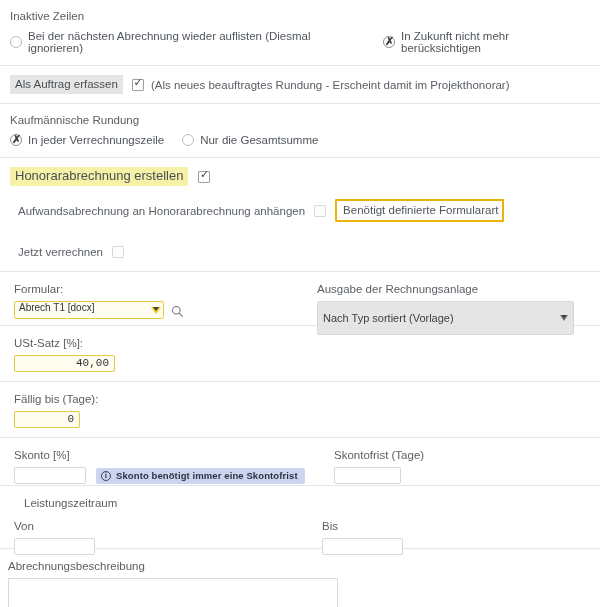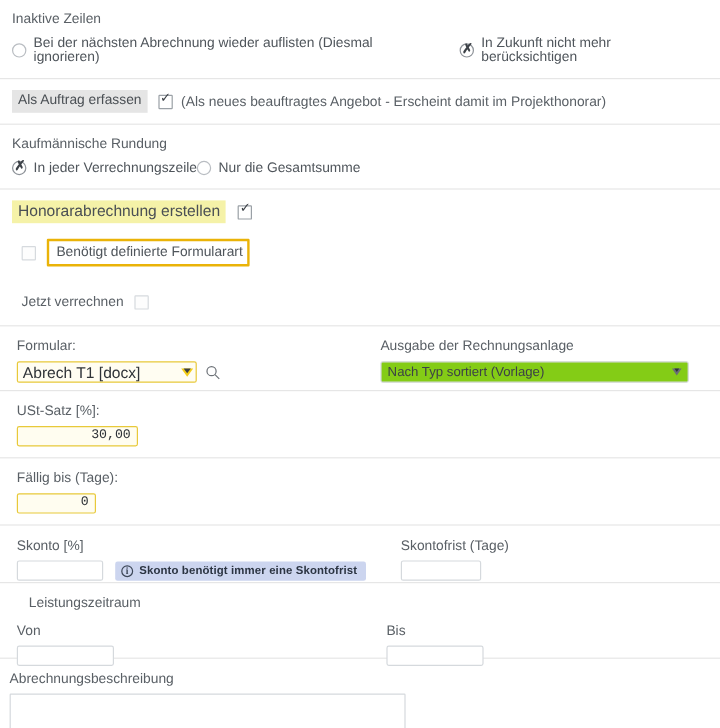--- a/index.html
+++ b/index.html
@@ -260,7 +260,7 @@
     <div class="row" style="gap:9px;">
       <span class="hl-orange">Als Auftrag erfassen</span>
       <span class="cb checked"></span>
-      <span class="lbl" style="margin-left:-2px;">(Als neues beauftragtes Angebot - Erscheint damit im Projekthonorar)</span>
+      <span class="lbl" style="margin-left:-2px;">(Als neues beauftragtes Rundung - Erscheint damit im Projekthonorar)</span>
     </div>
   </div>
   <div class="rule"></div>

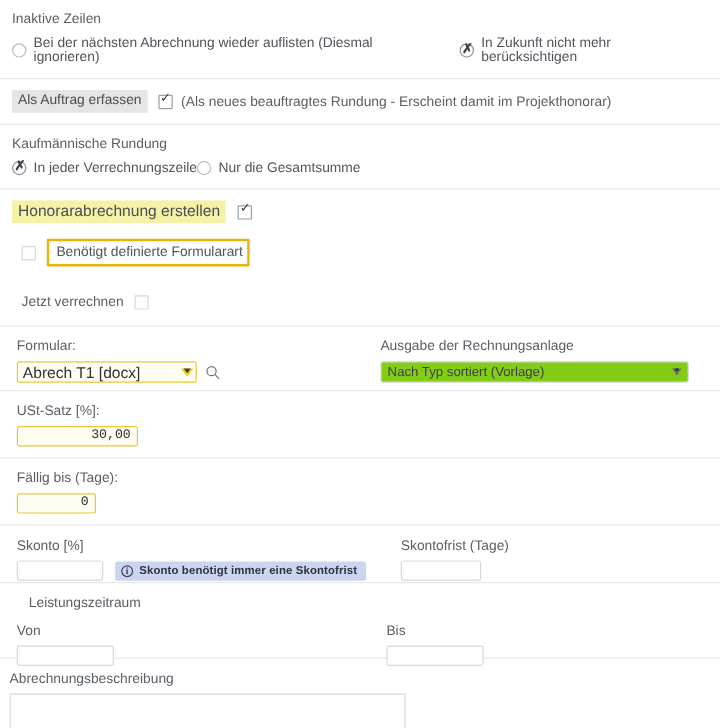--- a/index.html
+++ b/index.html
@@ -267,7 +267,7 @@
 
   <div class="section" style="padding-top:8px;">
     <div class="lbl">Kaufmännische Rundung</div>
-    <div class="row" style="margin-top:6px; ">
+    <div class="row" style="margin-top:6px; gap:18px;">
       <div class="radio-item">
         <span class="radio checked"></span>
         <span class="txt">In jeder Verrechnungszeile</span>

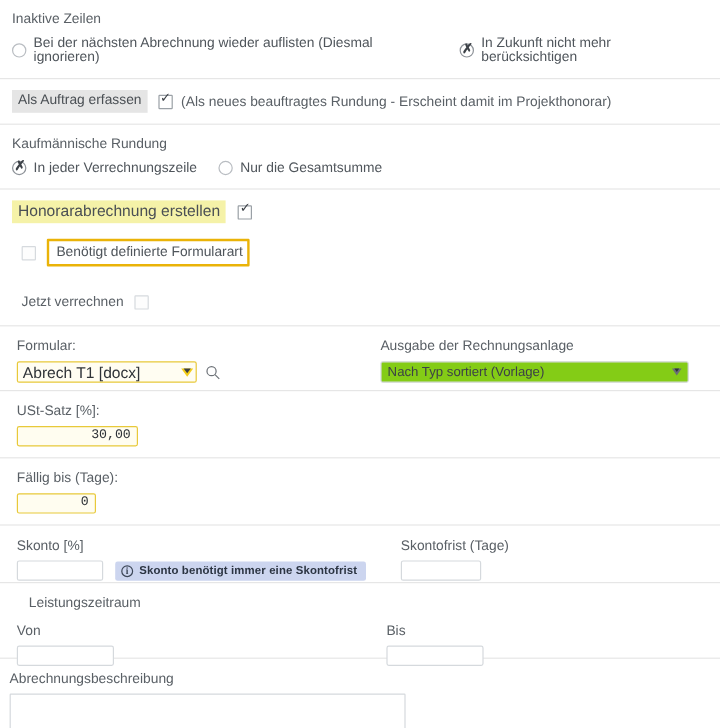--- a/index.html
+++ b/index.html
@@ -287,6 +287,7 @@
     </div>
 
     <div class="row" style="margin-top:13px; gap:9px; padding-left:8px;">
+      <span class="lbl">Aufwandsabrechnung an Honorarabrechnung anhängen</span>
       <span class="cb empty"></span>
       <span class="boxlabel">Benötigt definierte Formularart</span>
     </div>

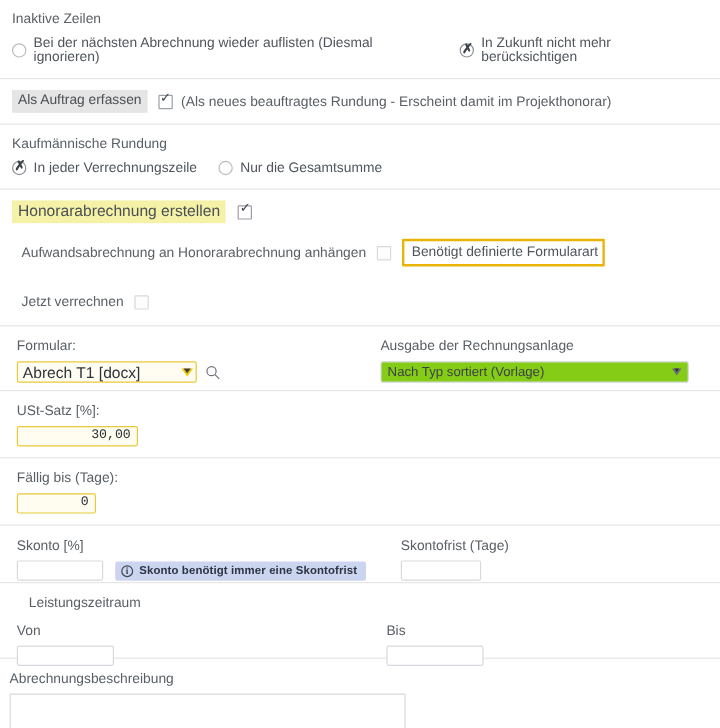--- a/index.html
+++ b/index.html
@@ -126,9 +126,9 @@
     background: #fffdf2;
     height: 18px;
     border-radius: 2px;
-    display: flex; align-items: flex-end;
+    display: flex; align-items: flex-start;
     padding: 0 0 0 4px;
-    font-size: 13px;
+    font-size: 10px;
     color: #2f3338;
     position: relative;
   }

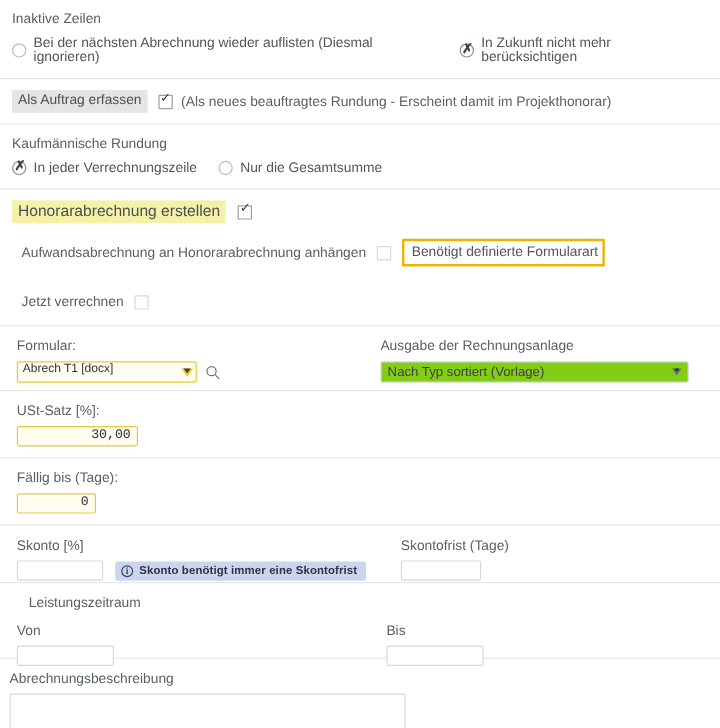--- a/index.html
+++ b/index.html
@@ -156,8 +156,8 @@
 
   .sel-plain {
     border: 1px solid #d5d9dd;
-    background: #84cc16;
-    height: 18px;
+    background: #e5e5e5;
+    height: 34px;
     border-radius: 2px;
     display: flex; align-items: center;
     padding: 0 0 0 5px;

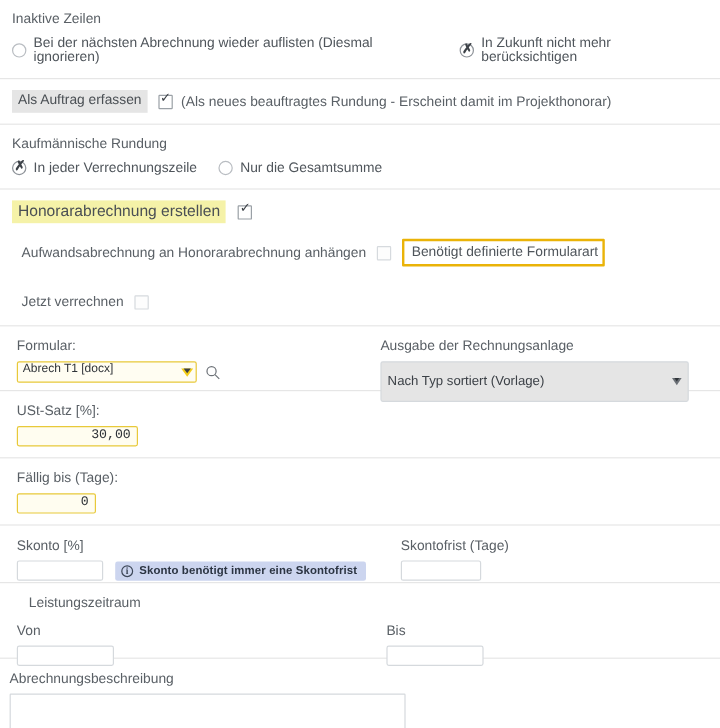--- a/index.html
+++ b/index.html
@@ -331,7 +331,7 @@
 
   <div class="section" style="padding-top:9px; padding-bottom:9px; padding-left:14px;">
     <div class="lbl">USt-Satz [%]:</div>
-    <div class="inp-yellow" style="width:101px; margin-top:4px;">30,00</div>
+    <div class="inp-yellow" style="width:101px; margin-top:4px;">40,00</div>
   </div>
   <div class="rule"></div>
 

